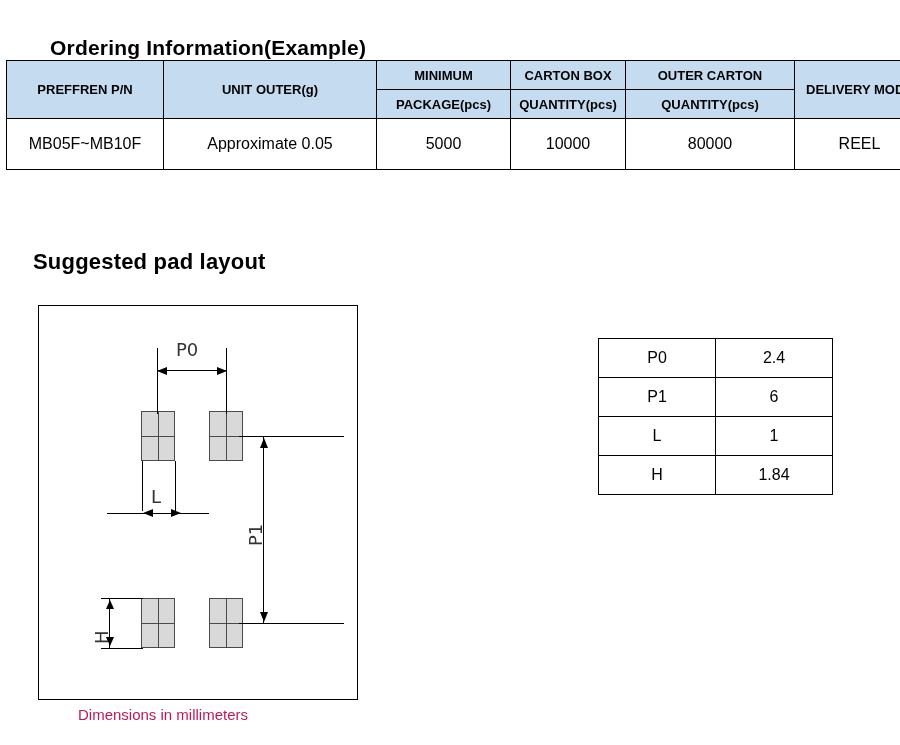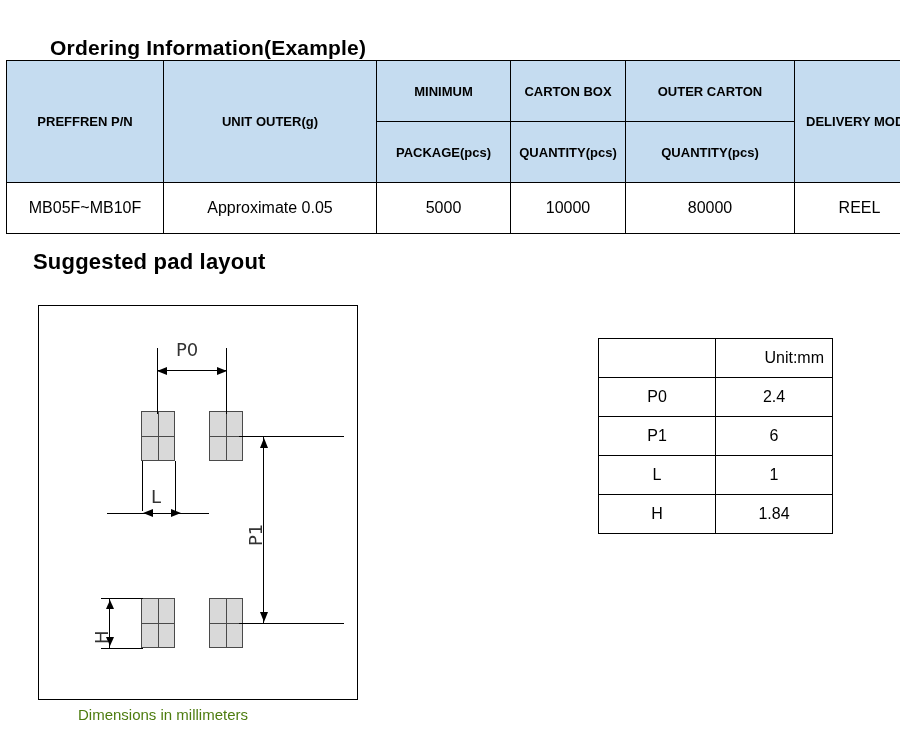--- a/index.html
+++ b/index.html
@@ -45,7 +45,7 @@
     font-size: 13px;
     font-weight: bold;
     height: 28px;
-    padding: 16px 2px;
+    padding: 0 2px;
   }
   table.order td {
     font-size: 16px;

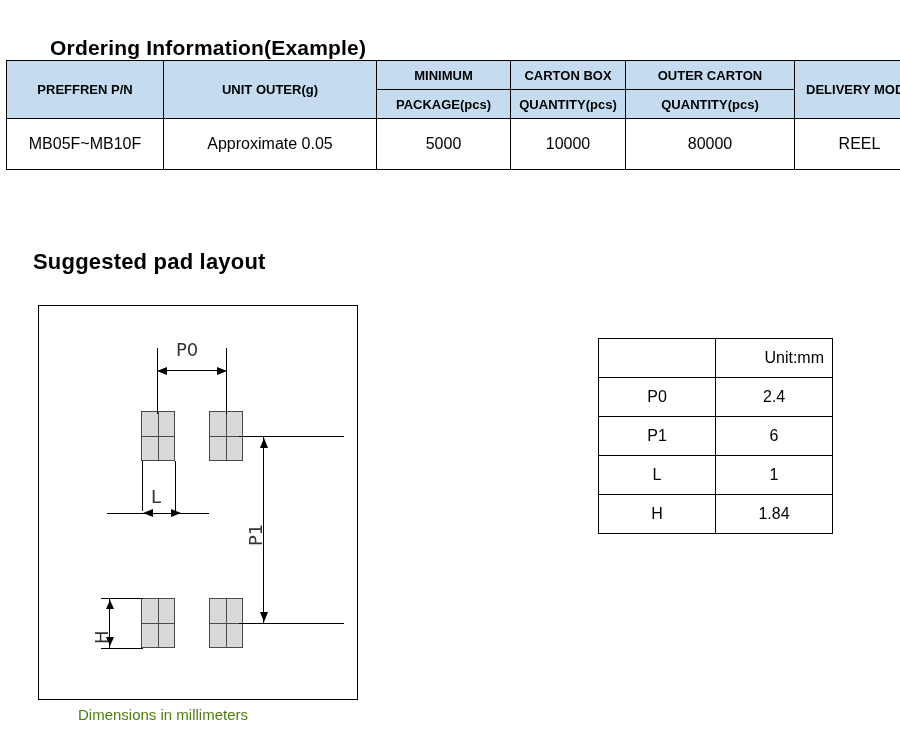--- a/index.html
+++ b/index.html
@@ -232,10 +232,6 @@
 
 <table class="dims">
   <tbody>
-      <tr class="unit-row">
-    <td class="blank"></td>
-    <td class="unit">Unit:mm</td>
-  </tr>
   <tr>
     <td>P0</td>
     <td>2.4</td>

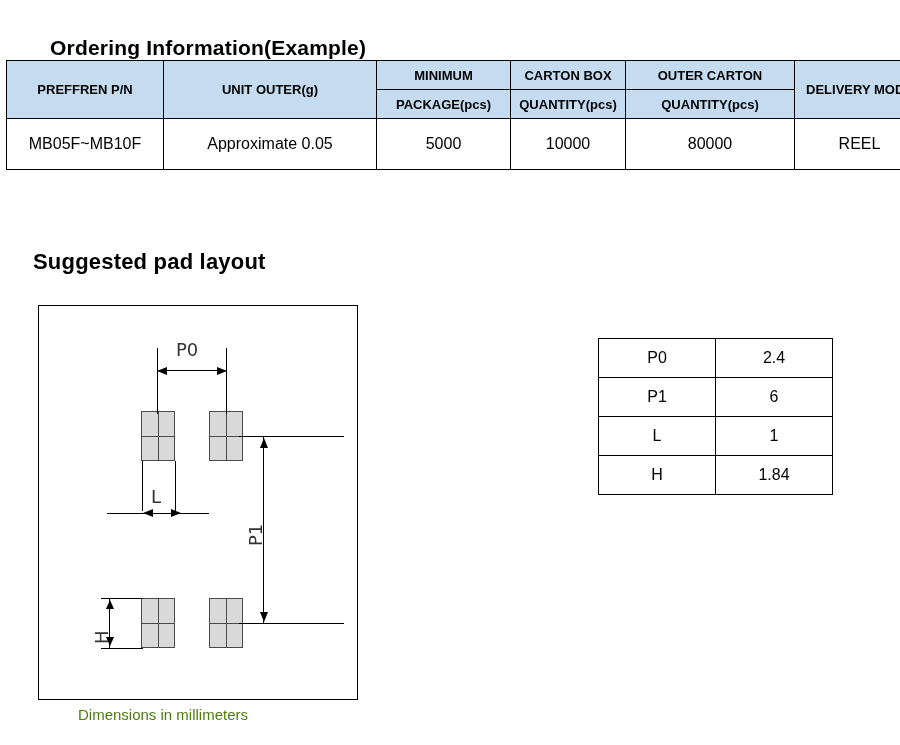--- a/index.html
+++ b/index.html
@@ -108,7 +108,7 @@
     left: 78px;
     top: 706px;
     font-size: 15px;
-    color: #4d7c0f;
+    color: #be185d;
   }
 
   

